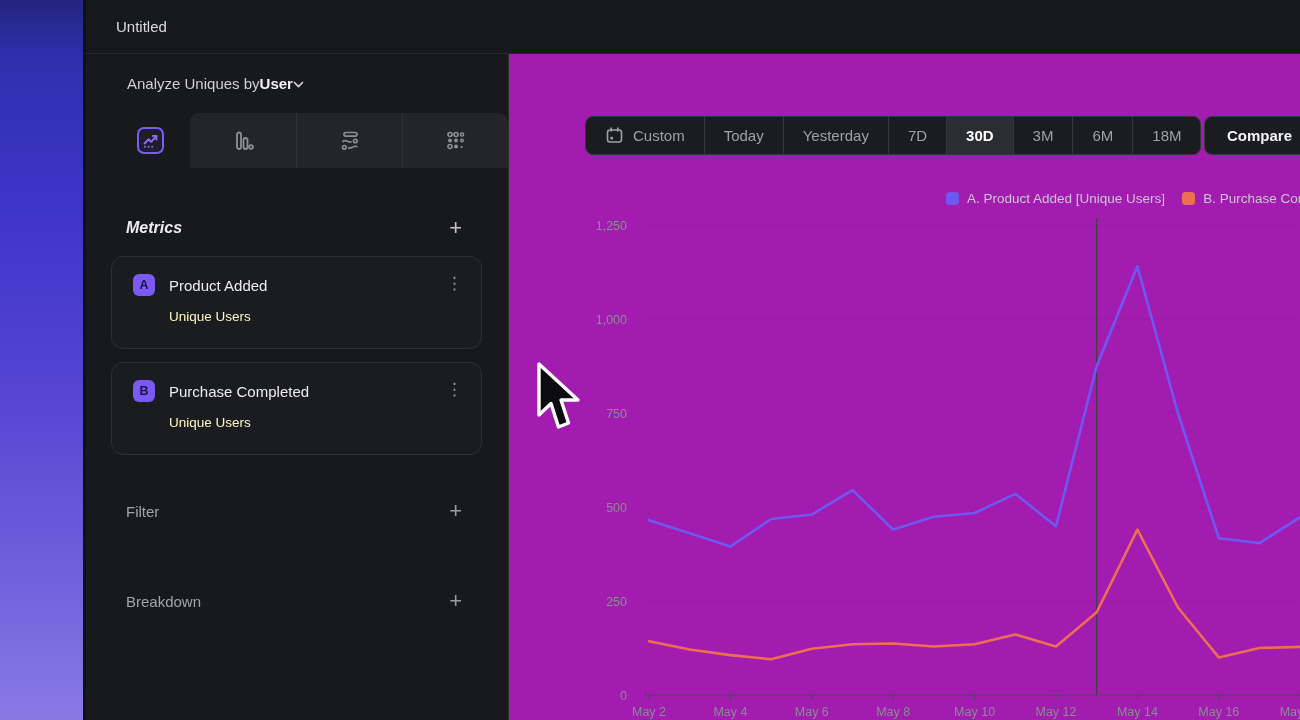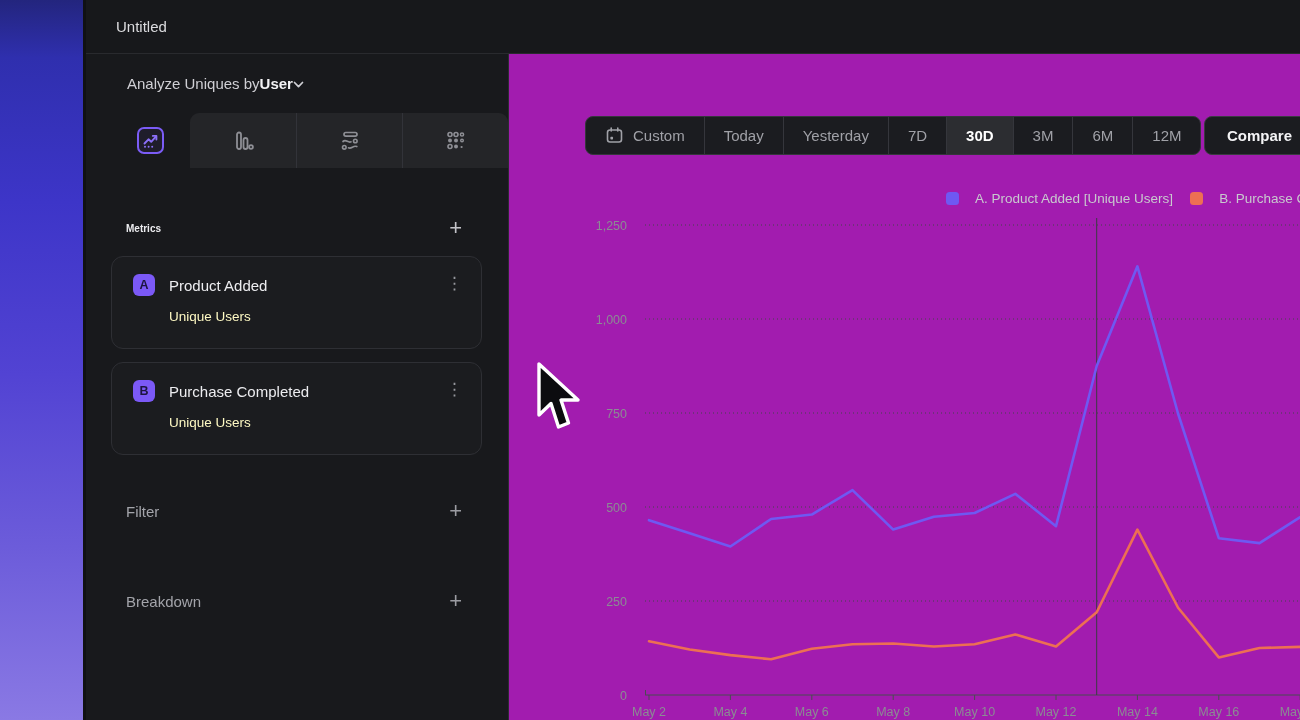--- a/index.html
+++ b/index.html
@@ -210,7 +210,7 @@
             <span>6M</span>
           </div>
         <div class="range-cell">
-            <span>12M</span>
+            <span>18M</span>
           </div>
       </div>
 

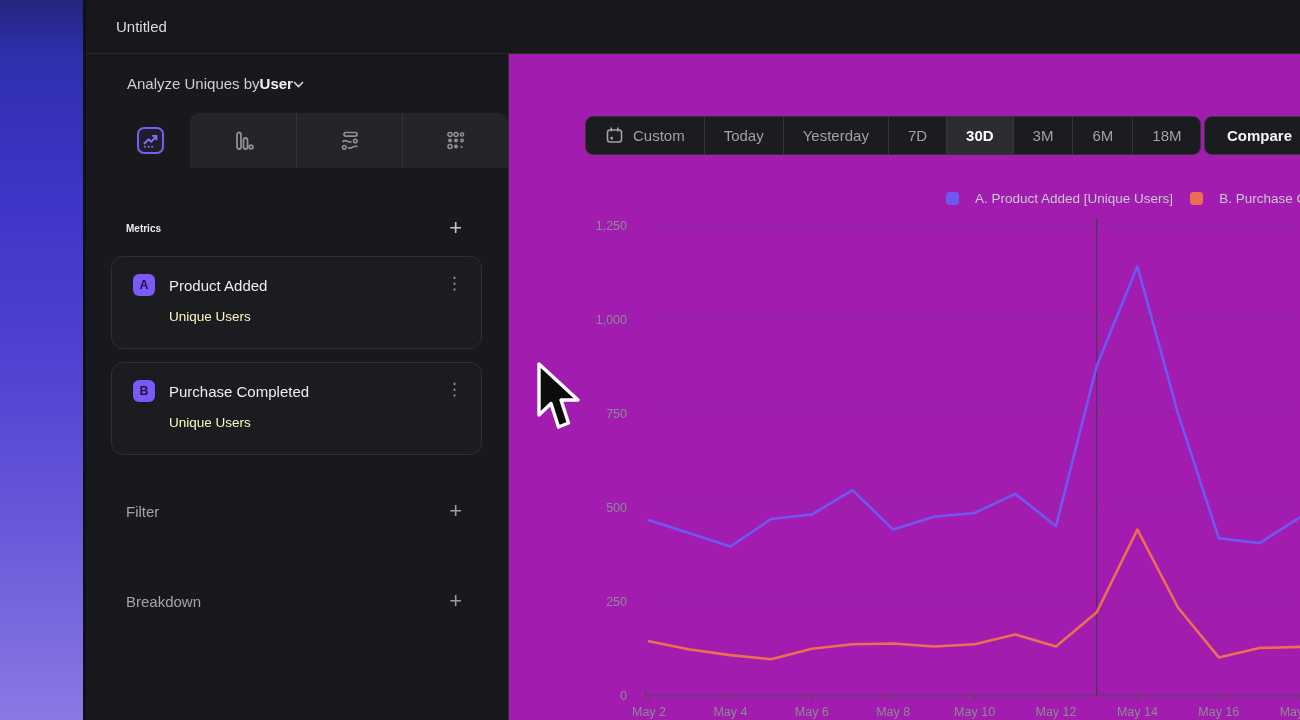--- a/index.html
+++ b/index.html
@@ -66,7 +66,7 @@
                  align-items:center; padding-left:22px; }
 
   .legend { position:absolute; left:437px; top:137px; display:flex; gap:17px; white-space:nowrap; }
-  .legend-item { display:flex; align-items:center; gap:16px; }
+  .legend-item { display:flex; align-items:center; gap:8px; }
   .legend-swatch { width:13px; height:13px; border-radius:3.5px; flex:none; }
   .legend-label { color:#c8c9ce; font-size:13.5px; }
 

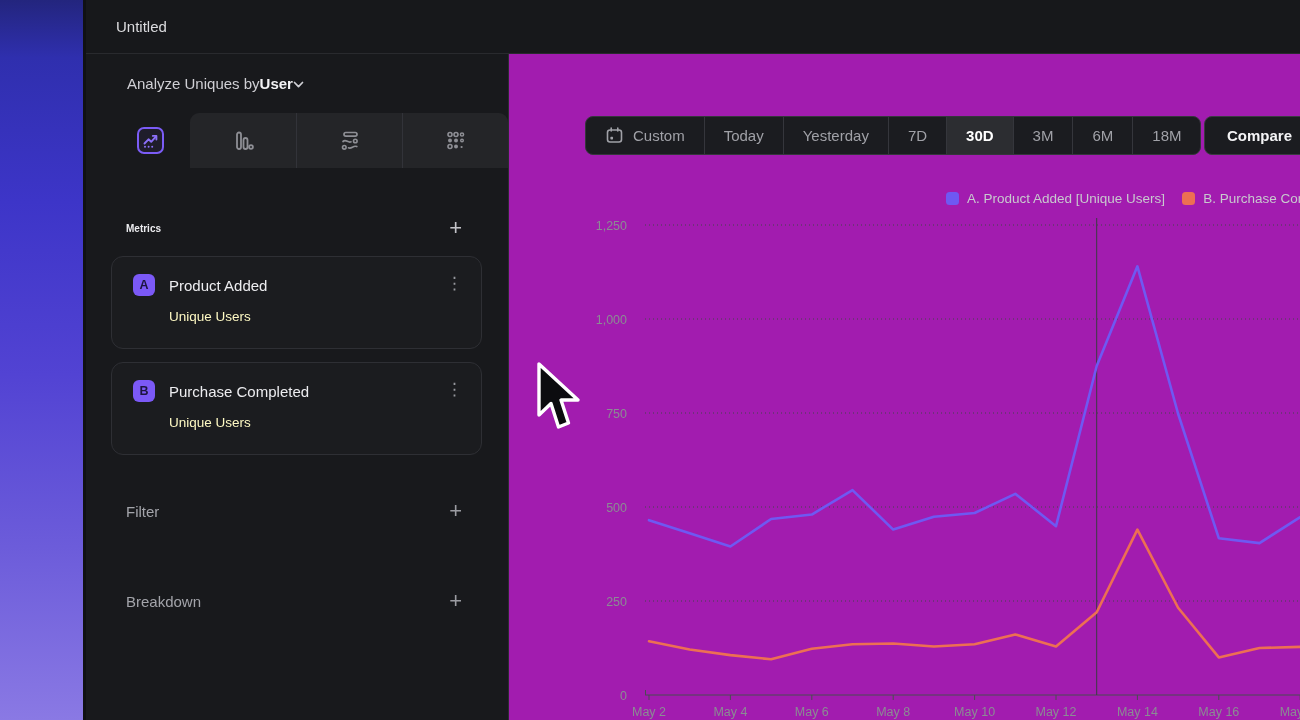--- a/index.html
+++ b/index.html
@@ -34,7 +34,7 @@
   .section-row { display:flex; justify-content:space-between; align-items:center;
                  height:30px; padding:0 46px 0 40px; }
   .section-row.metrics { margin-top:45px; }
-  .section-row .h1 { color:#ececef; font-size:10px; font-weight:bold; }
+  .section-row .h1 { color:#ececef; font-size:16px; font-weight:bold;font-style:italic; }
   .section-row .h2 { color:#a3a4aa; font-size:15px; font-weight:500; }
   .plus { color:#c3c3c8; font-size:22px; font-weight:300; line-height:20px; cursor:default; }
   .h2-row .plus { color:#9b9ca2; }

